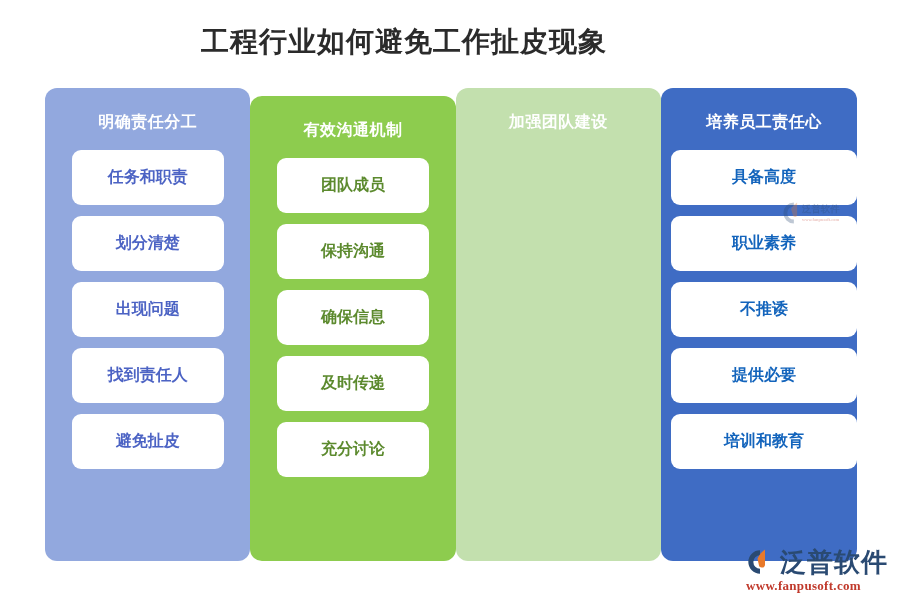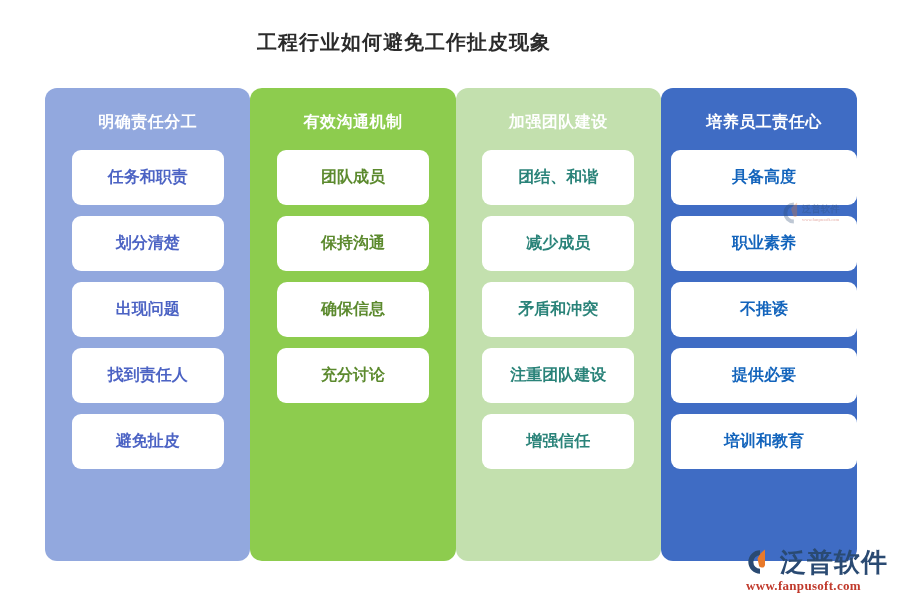--- a/index.html
+++ b/index.html
@@ -28,7 +28,7 @@
     left: 0;
     width: 808px;
     text-align: center;
-    font-size: 20px;
+    font-size: 28px;
     font-weight: bold;
     color: #2b2b2b;
     letter-spacing: 1px;

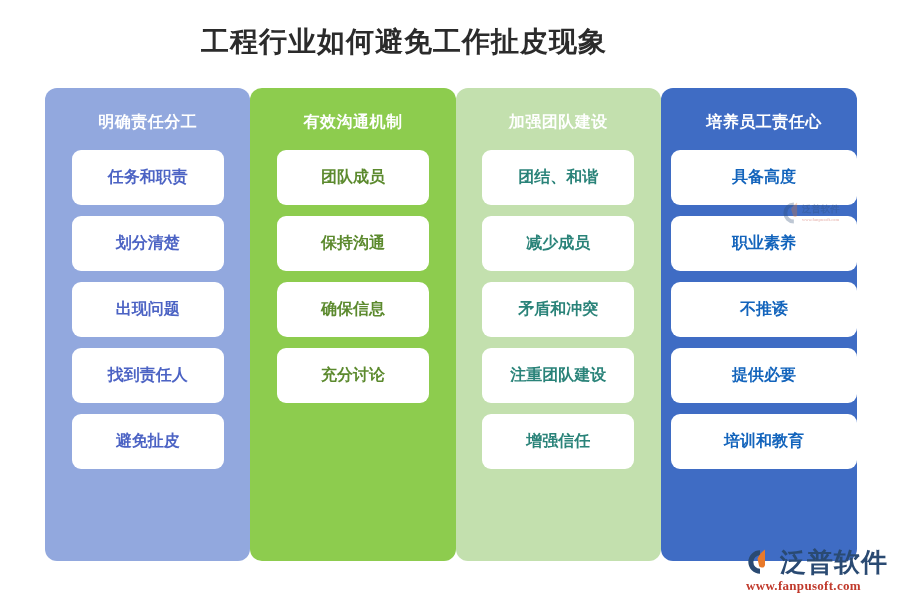--- a/index.html
+++ b/index.html
@@ -162,7 +162,7 @@
       </div>
     </div>
 
-    <div class="column" id="col1" style="background: rgb(141, 204, 78);">
+    <div class="column" id="col1" style="background: rgb(141, 204, 78); margin-top: 8px;">
       <div class="col-header" style="color: rgb(255, 255, 255);">有效沟通机制</div>
       <div class="cards">
         <div class="card" style="color: rgb(92, 138, 46);">团队成员</div>

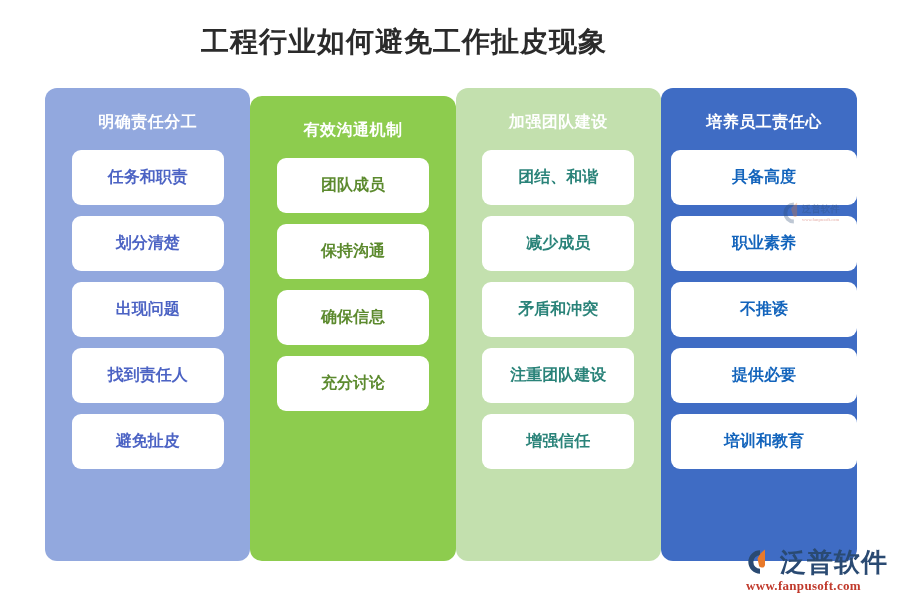--- a/index.html
+++ b/index.html
@@ -174,13 +174,6 @@
 
     <div class="column" id="col2" style="background: rgb(195, 224, 174);">
       <div class="col-header" style="color: rgb(255, 255, 255);">加强团队建设</div>
-      <div class="cards">
-        <div class="card" style="color: rgb(42, 131, 121);">团结、和谐</div>
-        <div class="card" style="color: rgb(42, 131, 121);">减少成员</div>
-        <div class="card" style="color: rgb(42, 131, 121);">矛盾和冲突</div>
-        <div class="card" style="color: rgb(42, 131, 121);">注重团队建设</div>
-        <div class="card" style="color: rgb(42, 131, 121);">增强信任</div>
-      </div>
     </div>
 
     <div class="column wide" id="col3" style="background: rgb(63, 108, 196); padding-left: 10px;">

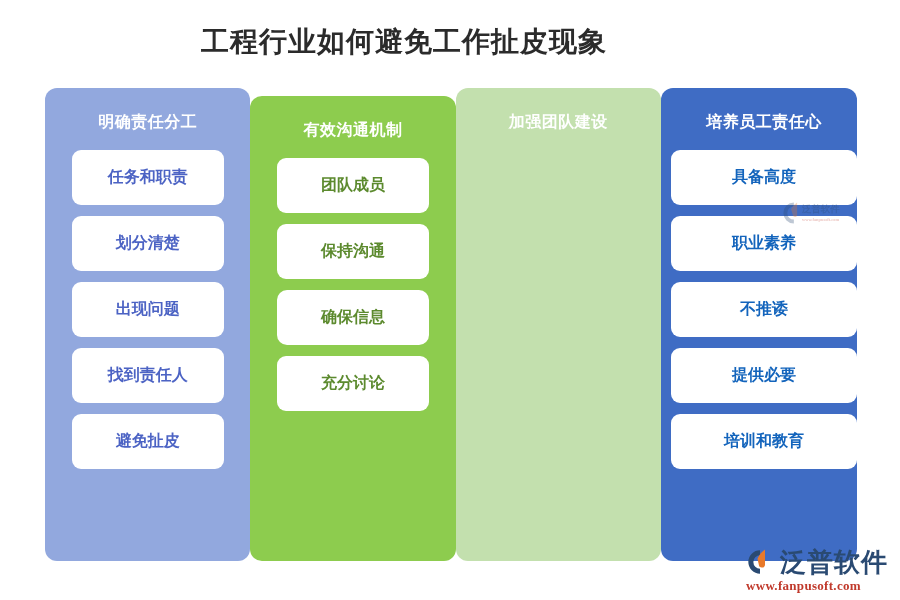--- a/index.html
+++ b/index.html
@@ -168,6 +168,7 @@
         <div class="card" style="color: rgb(92, 138, 46);">团队成员</div>
         <div class="card" style="color: rgb(92, 138, 46);">保持沟通</div>
         <div class="card" style="color: rgb(92, 138, 46); border-radius: 10px;">确保信息</div>
+        <div class="card" style="color: rgb(92, 138, 46);">及时传递</div>
         <div class="card" style="color: rgb(92, 138, 46);">充分讨论</div>
       </div>
     </div>

